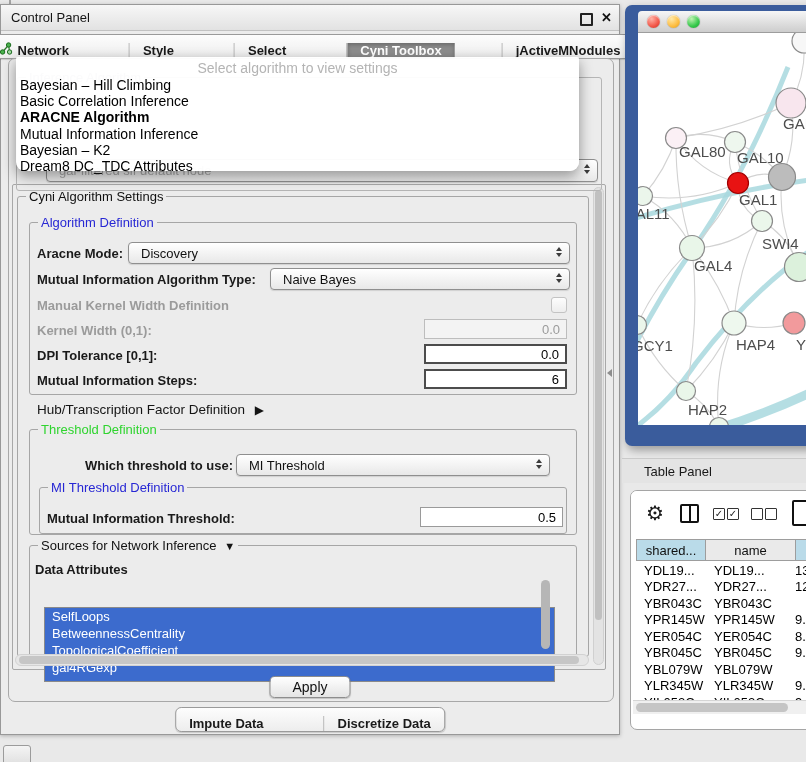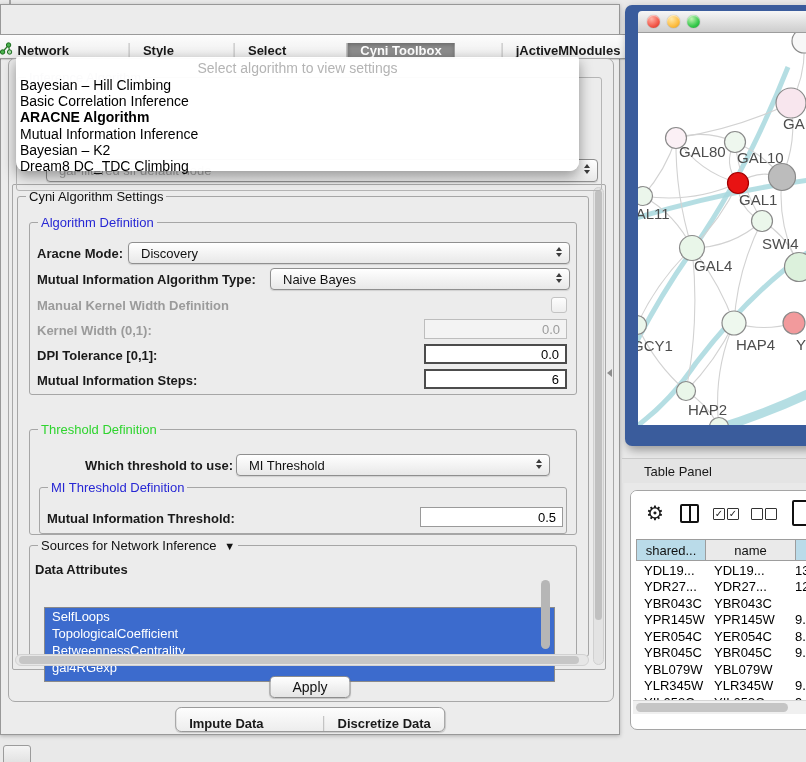--- a/index.html
+++ b/index.html
@@ -141,6 +141,11 @@
 <div id="top-tick"></div>
 
 <div id="cp">
+  <div id="cp-titlebar">
+    <span id="cp-title">Control Panel</span>
+    <span id="cp-float"></span>
+    <span id="cp-close">✕</span>
+  </div>
 
   <div id="top-tabs" class="tabstrip">
       <div class="tab">

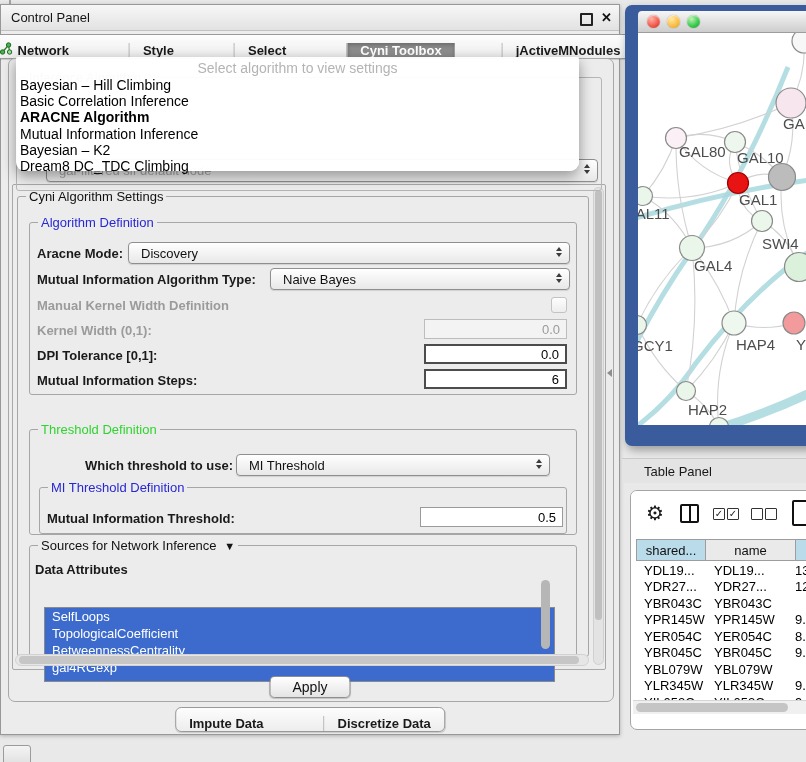--- a/index.html
+++ b/index.html
@@ -193,7 +193,7 @@
         <div class="algo-item bold">ARACNE Algorithm</div>
         <div class="algo-item">Mutual Information Inference</div>
         <div class="algo-item">Bayesian – K2</div>
-        <div class="algo-item">Dream8 DC_TDC Climbing</div>
+        <div class="algo-item">Dream8 DC_TDC Attributes</div>
       </div>
   </div>
 

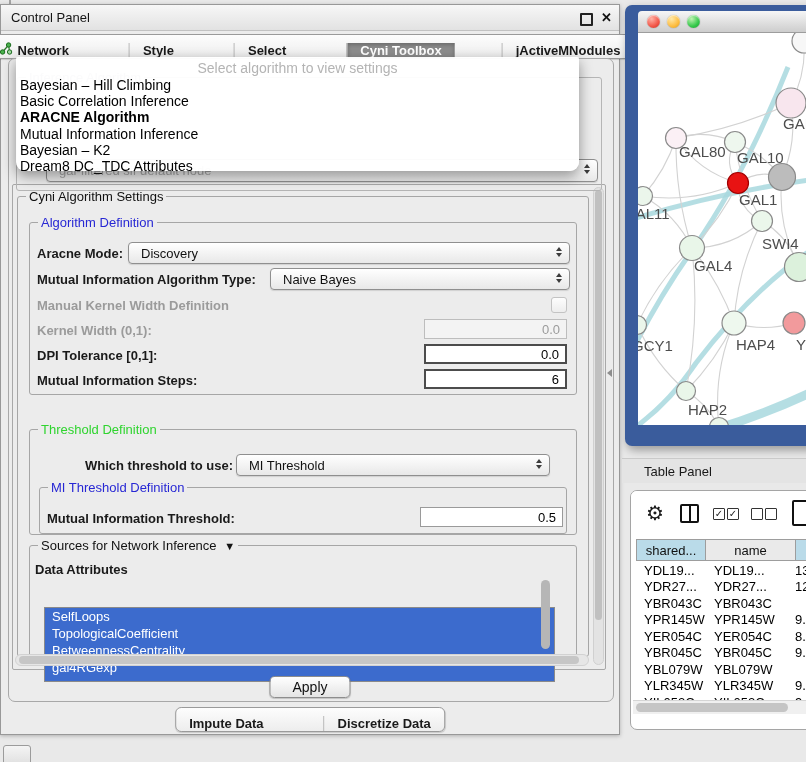--- a/index.html
+++ b/index.html
@@ -240,6 +240,10 @@
   <span class="lbl" style="left:36px;top:368px;">Mutual Information Steps:</span>
   <input class="field strong" style="left: 423px; top: 364px; width: 143px;" value="6">
 
+  <span class="section-toggle" style="left:36px;top:397px;">
+    <span>Hub/Transcription Factor Definition</span>
+    <span class="tri-right">▶</span>
+  </span>
 
   <div class="fieldset" style="left:28px;top:424px;width:546px;height:104px;">
     <span class="legend green">Threshold Definition</span>

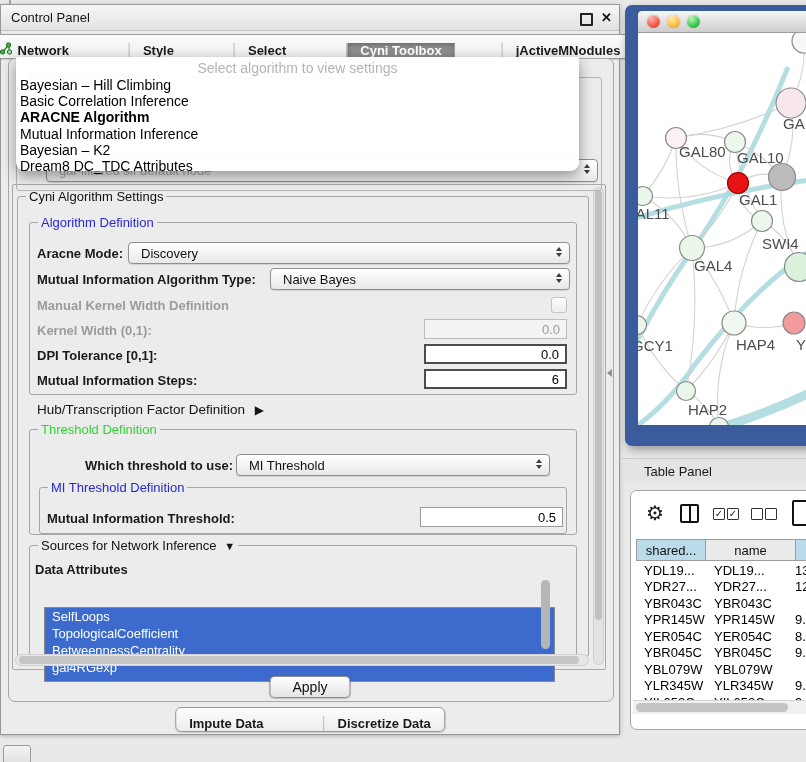--- a/index.html
+++ b/index.html
@@ -273,8 +273,8 @@
   <span class="lbl" style="left:34px;top:557px;">Data Attributes</span>
   <div id="attr-list">
       <div class="attr-item">SelfLoops</div>
+      <div class="attr-item">BetweennessCentrality</div>
       <div class="attr-item">TopologicalCoefficient</div>
-      <div class="attr-item">BetweennessCentrality</div>
       <div class="attr-item">gal4RGexp</div>
     </div>
   <div id="attr-vscroll"></div>

